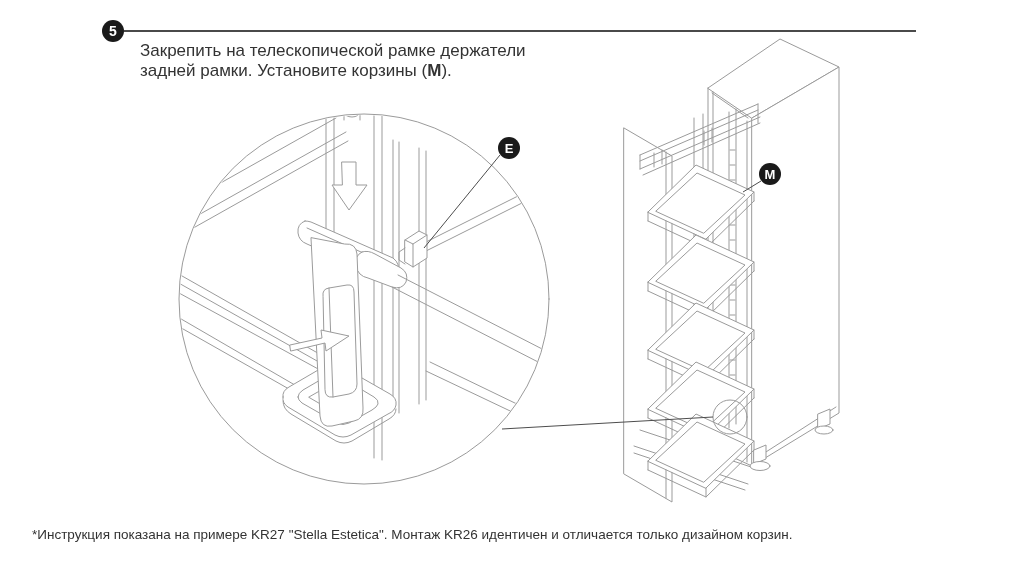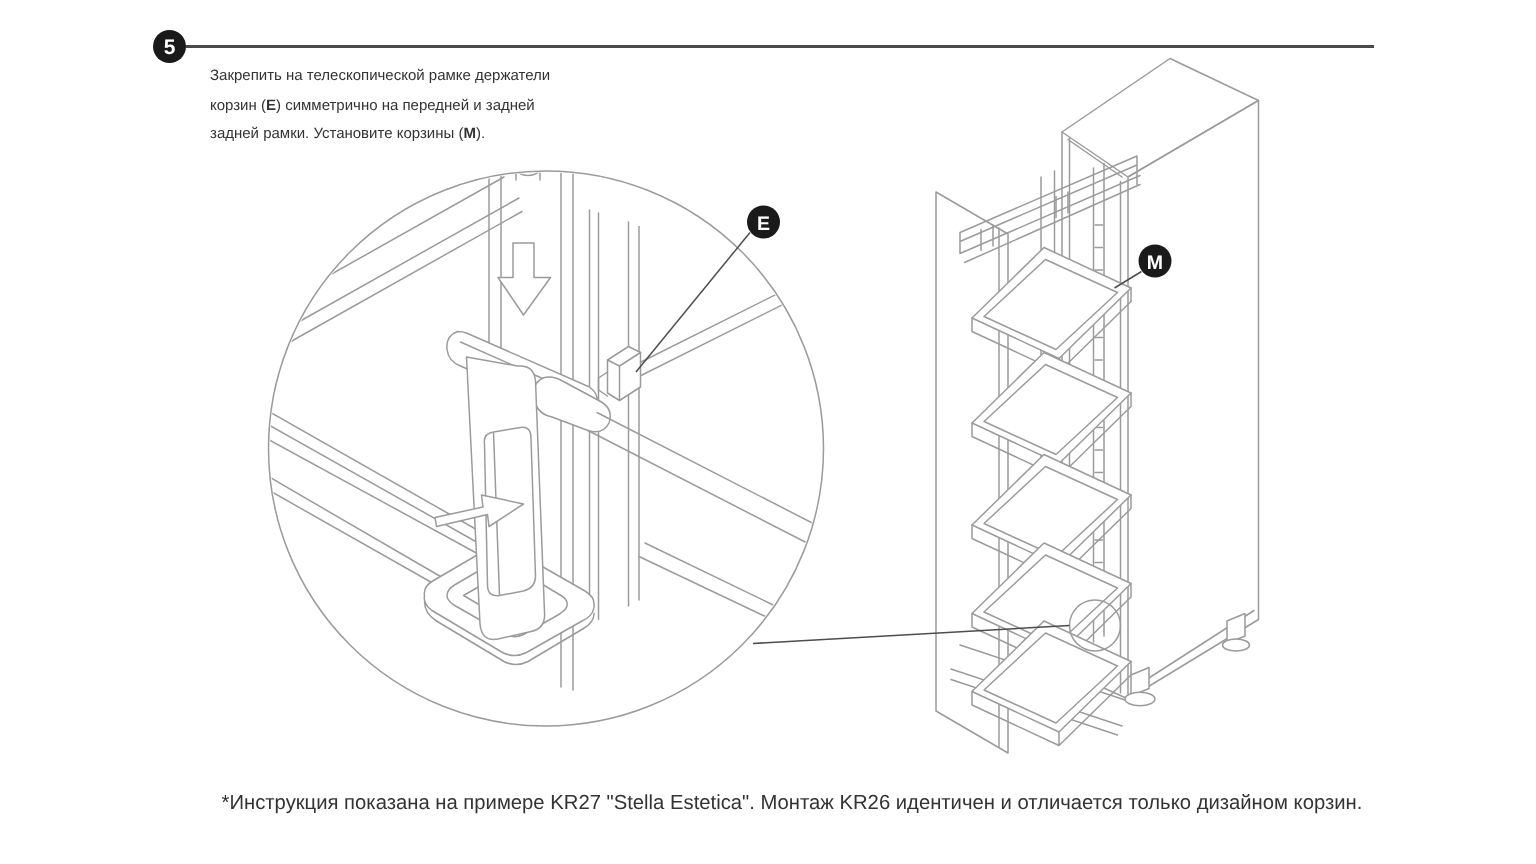--- a/index.html
+++ b/index.html
@@ -32,7 +32,7 @@
   .hrule{position:absolute;left:124px;top:30px;width:792px;height:2px;background:var(--rule);}
   .instruction{
     position:absolute;left:140px;top:41px;width:400px;
-    font-size:10px;line-height:19.5px;color:var(--text);
+    font-size:17px;line-height:19.5px;color:var(--text);
   }
   .instruction b{font-weight:bold;}
   .footer-note{

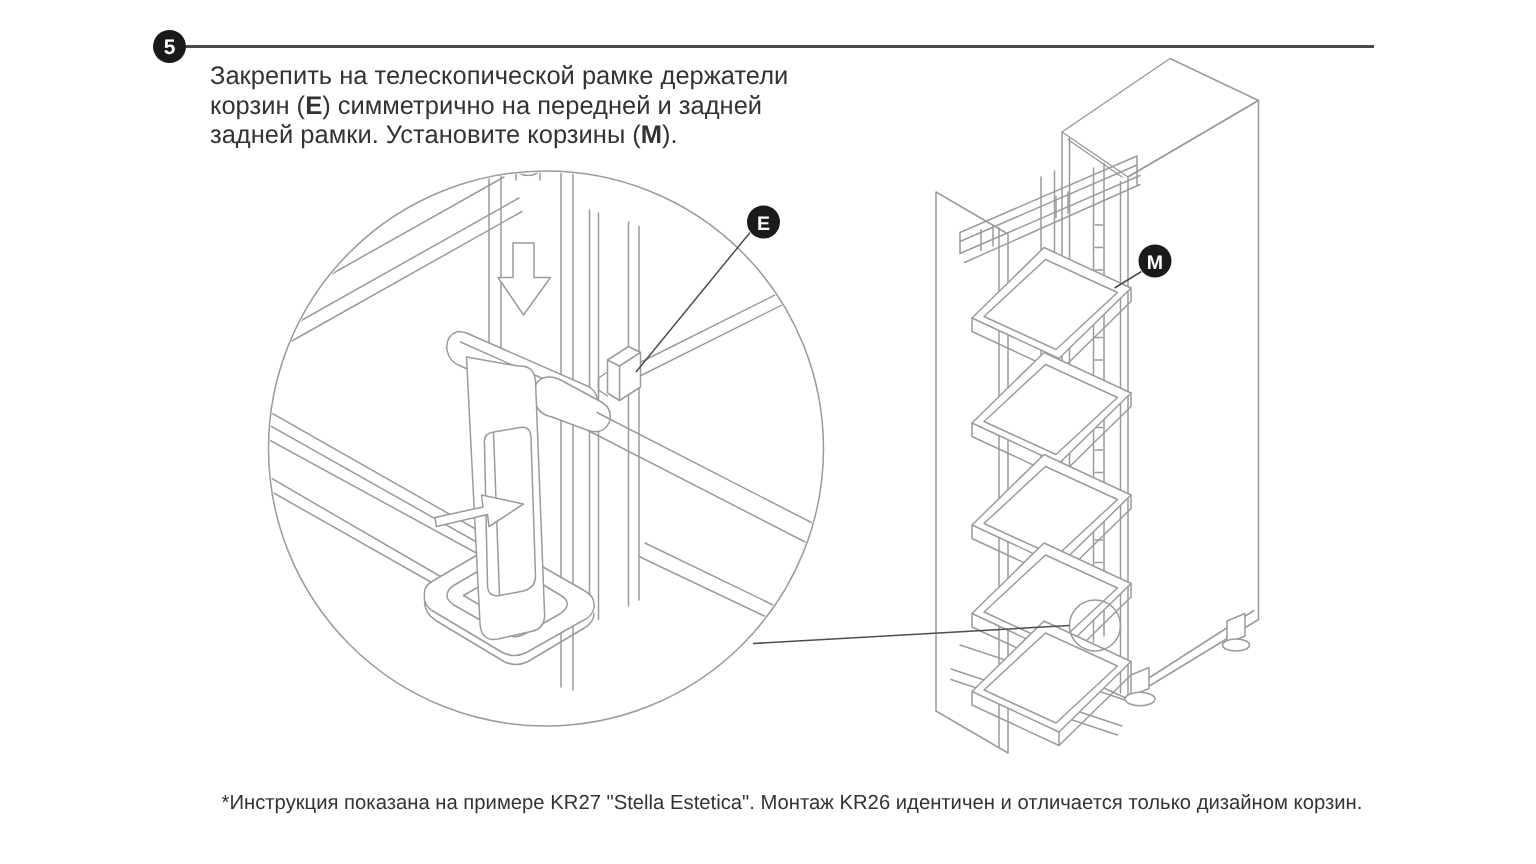--- a/index.html
+++ b/index.html
@@ -49,7 +49,6 @@
 
 <div class="instruction">
   <div><span>Закрепить на телескопической рамке держатели</span></div>
-  <div><span>корзин (</span><b>E</b><span>) симметрично на передней и задней</span></div>
   <div><span>задней рамки. Установите корзины (</span><b>M</b><span>).</span></div>
 </div>
 

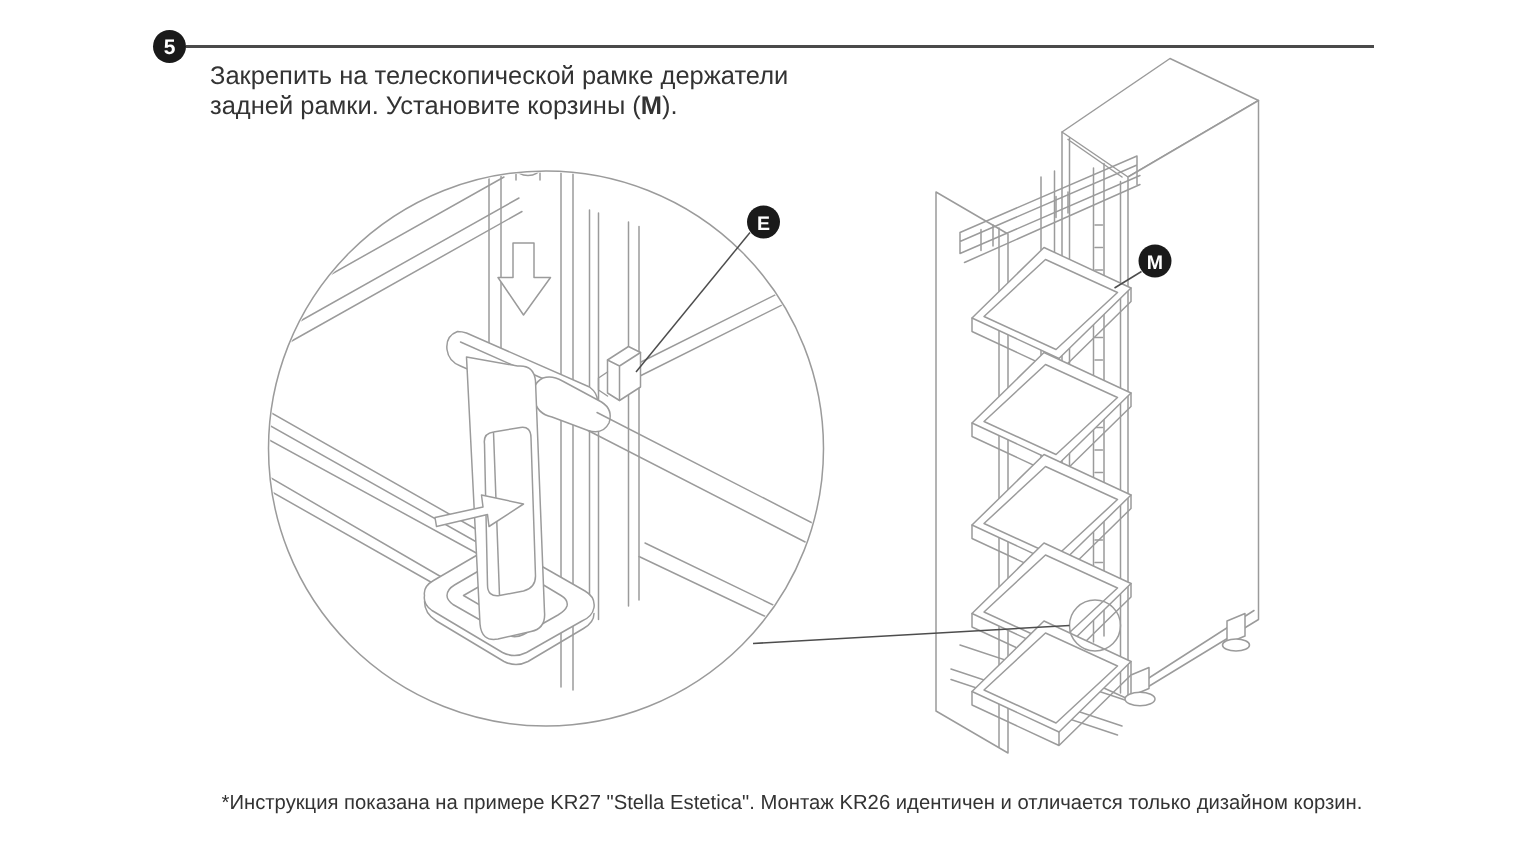--- a/index.html
+++ b/index.html
@@ -37,7 +37,7 @@
   .instruction b{font-weight:bold;}
   .footer-note{
     position:absolute;left:32px;right:0;top:527px;
-    text-align:center;font-size:13.5px;color:var(--text);
+    font-size:13.5px;color:var(--text);
   }
 </style>
 </head>

